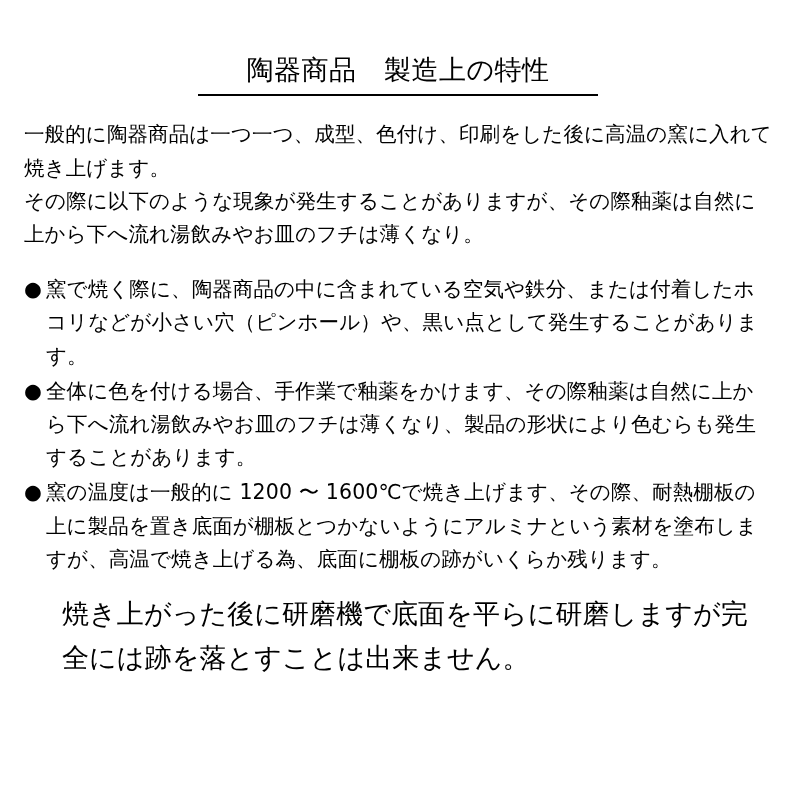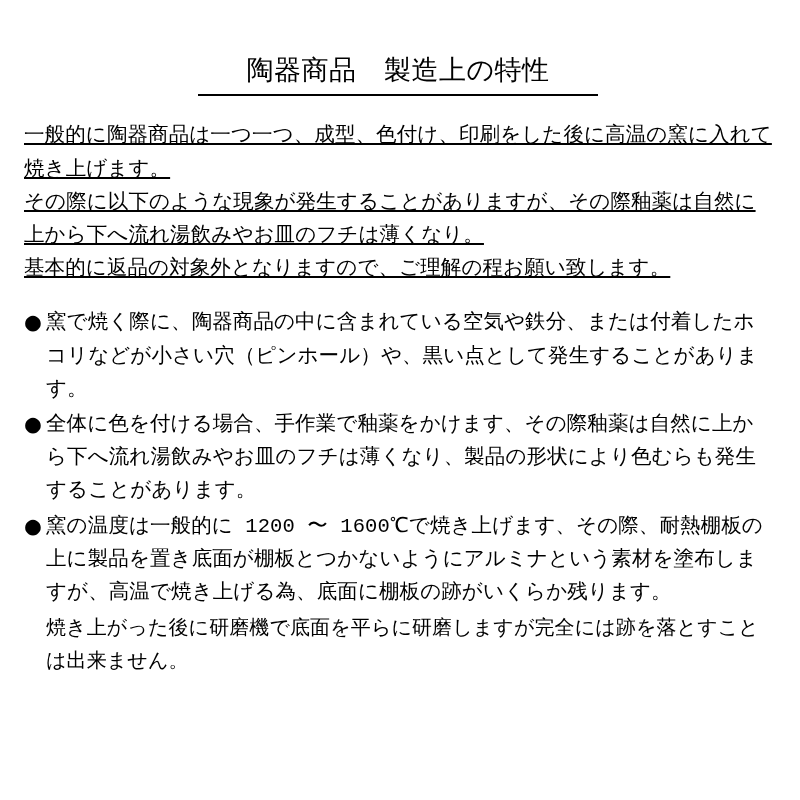--- a/index.html
+++ b/index.html
@@ -41,7 +41,6 @@
     line-height: 1.62;
     letter-spacing: 0.1px;
     margin: 0 0 22px 0;
-    text-decoration: underline;
   }
   .intro p {
     margin: 0;

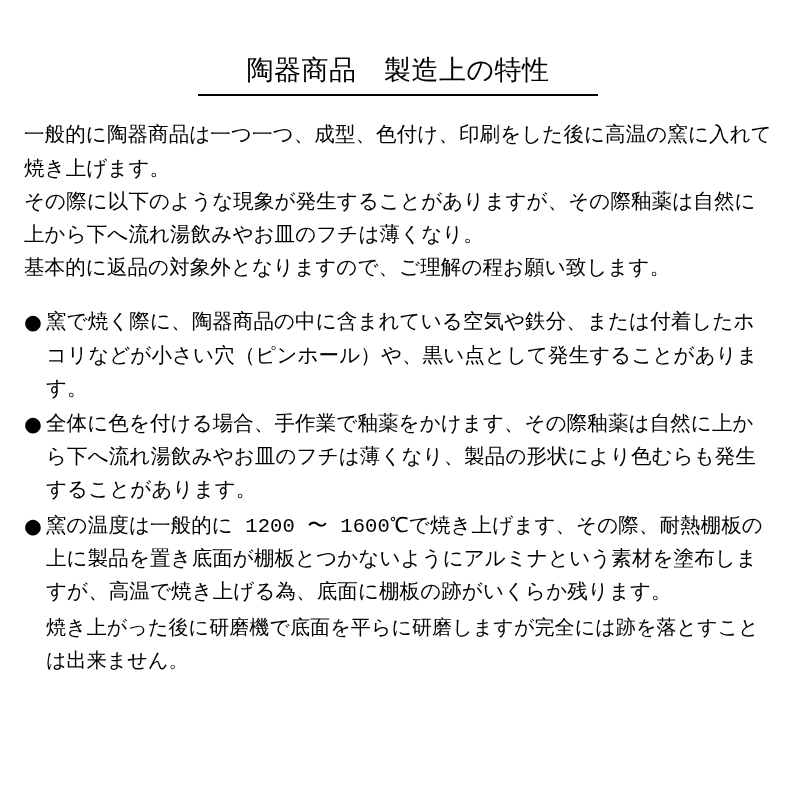--- a/index.html
+++ b/index.html
@@ -88,7 +88,6 @@
   <div class="intro">
     <p>一般的に陶器商品は一つ一つ、成型、色付け、印刷をした後に高温の窯に入れて焼き上げます。</p>
     <p>その際に以下のような現象が発生することがありますが、その際釉薬は自然に上から下へ流れ湯飲みやお皿のフチは薄くなり。</p>
-    <p>基本的に返品の対象外となりますので、ご理解の程お願い致します。</p>
   </div>
 
   <ul class="bullet-list">

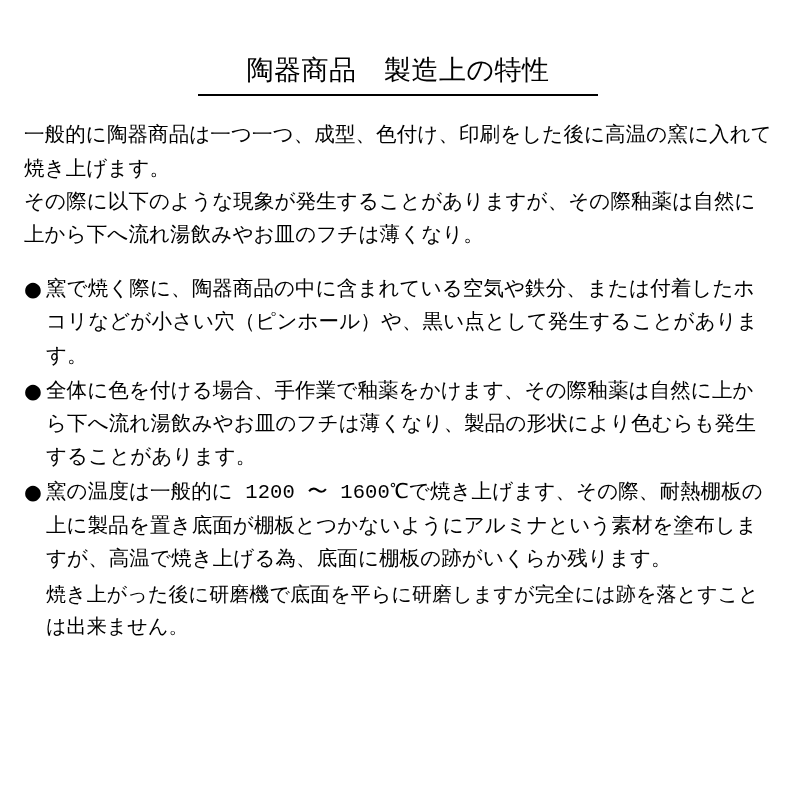--- a/index.html
+++ b/index.html
@@ -68,7 +68,6 @@
   }
   .bullet-text {
     display: block;
-    font-family: Liberation Mono, monospace;
   }
   .sub-para {
     font-size: 20px;

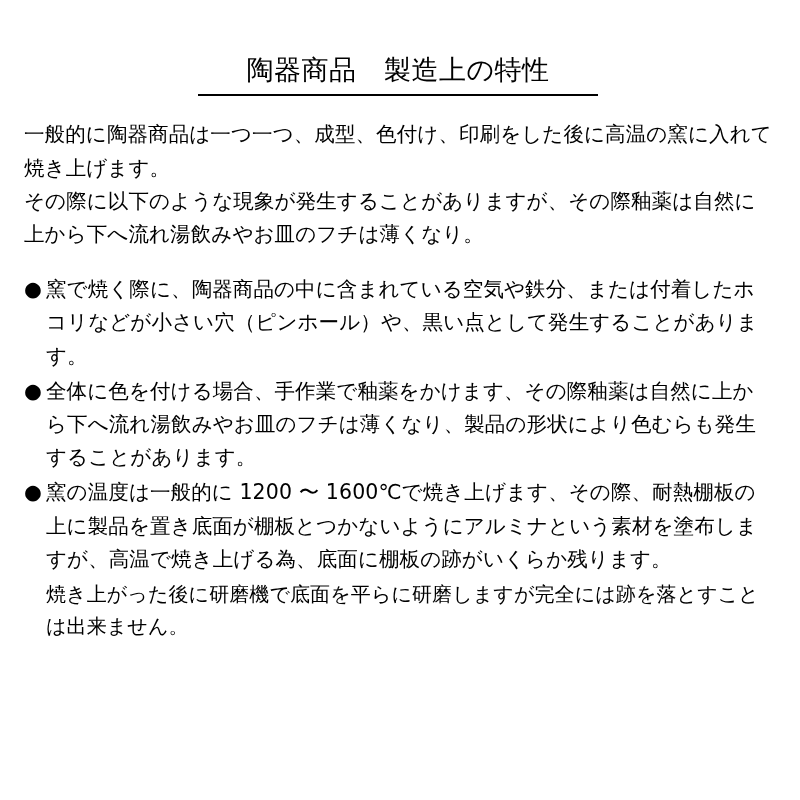--- a/index.html
+++ b/index.html
@@ -70,10 +70,10 @@
     display: block;
   }
   .sub-para {
-    font-size: 20px;
+    font-size: 27px;
     line-height: 1.62;
     letter-spacing: 0.1px;
-    margin: 0;
+    margin: 16px;
     padding-left: 22px;
   }
 </style>

